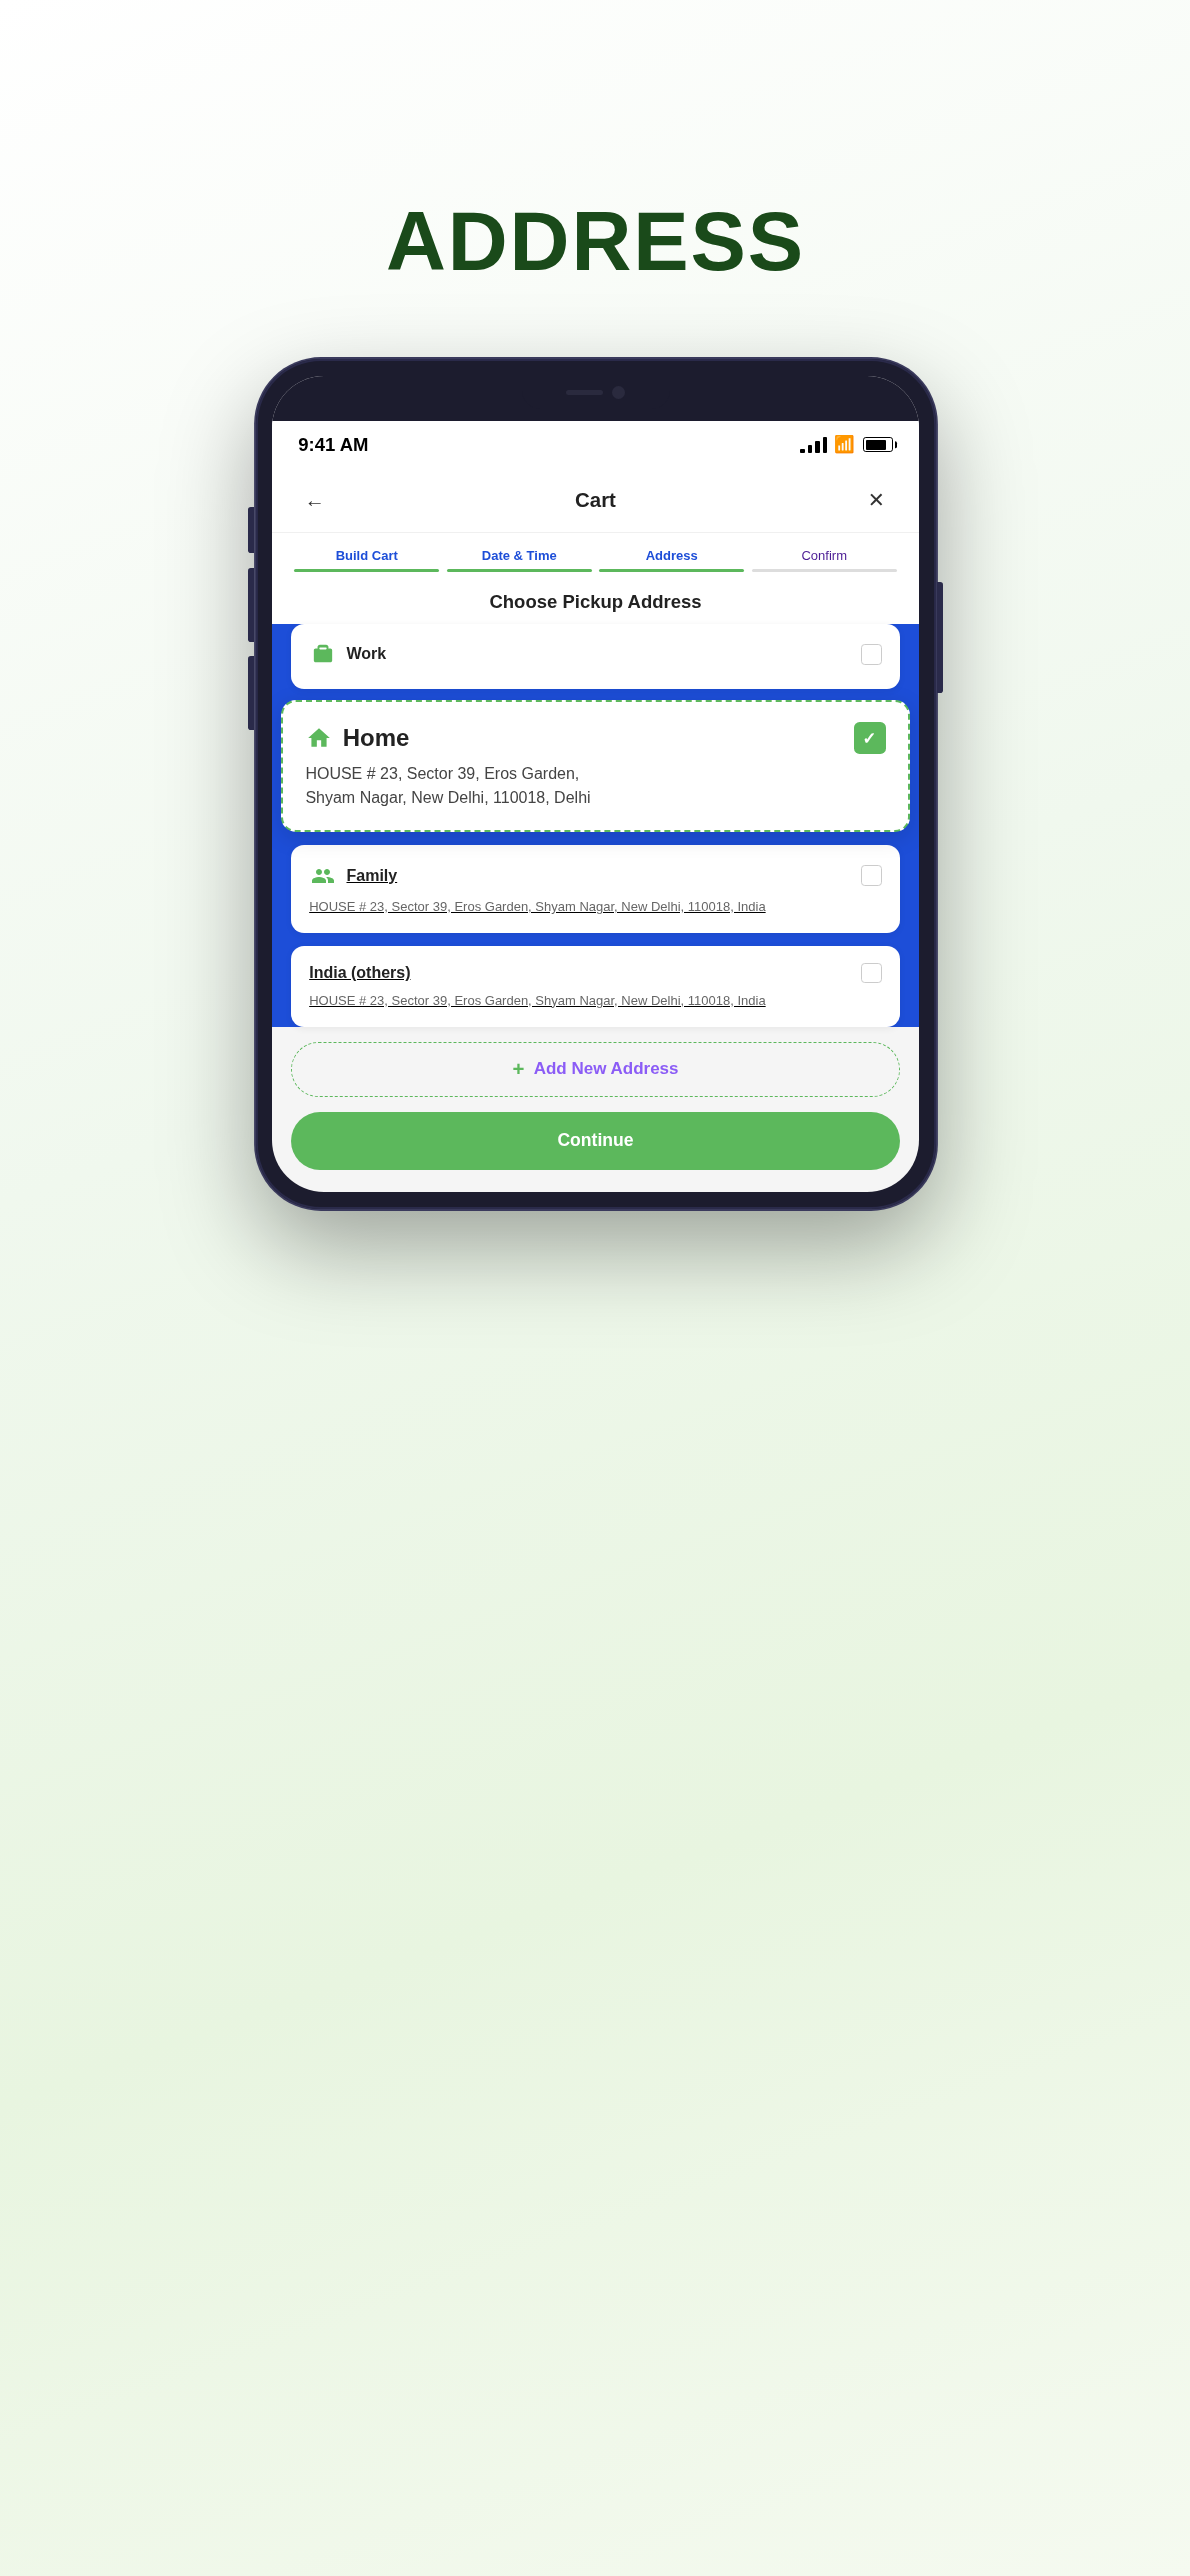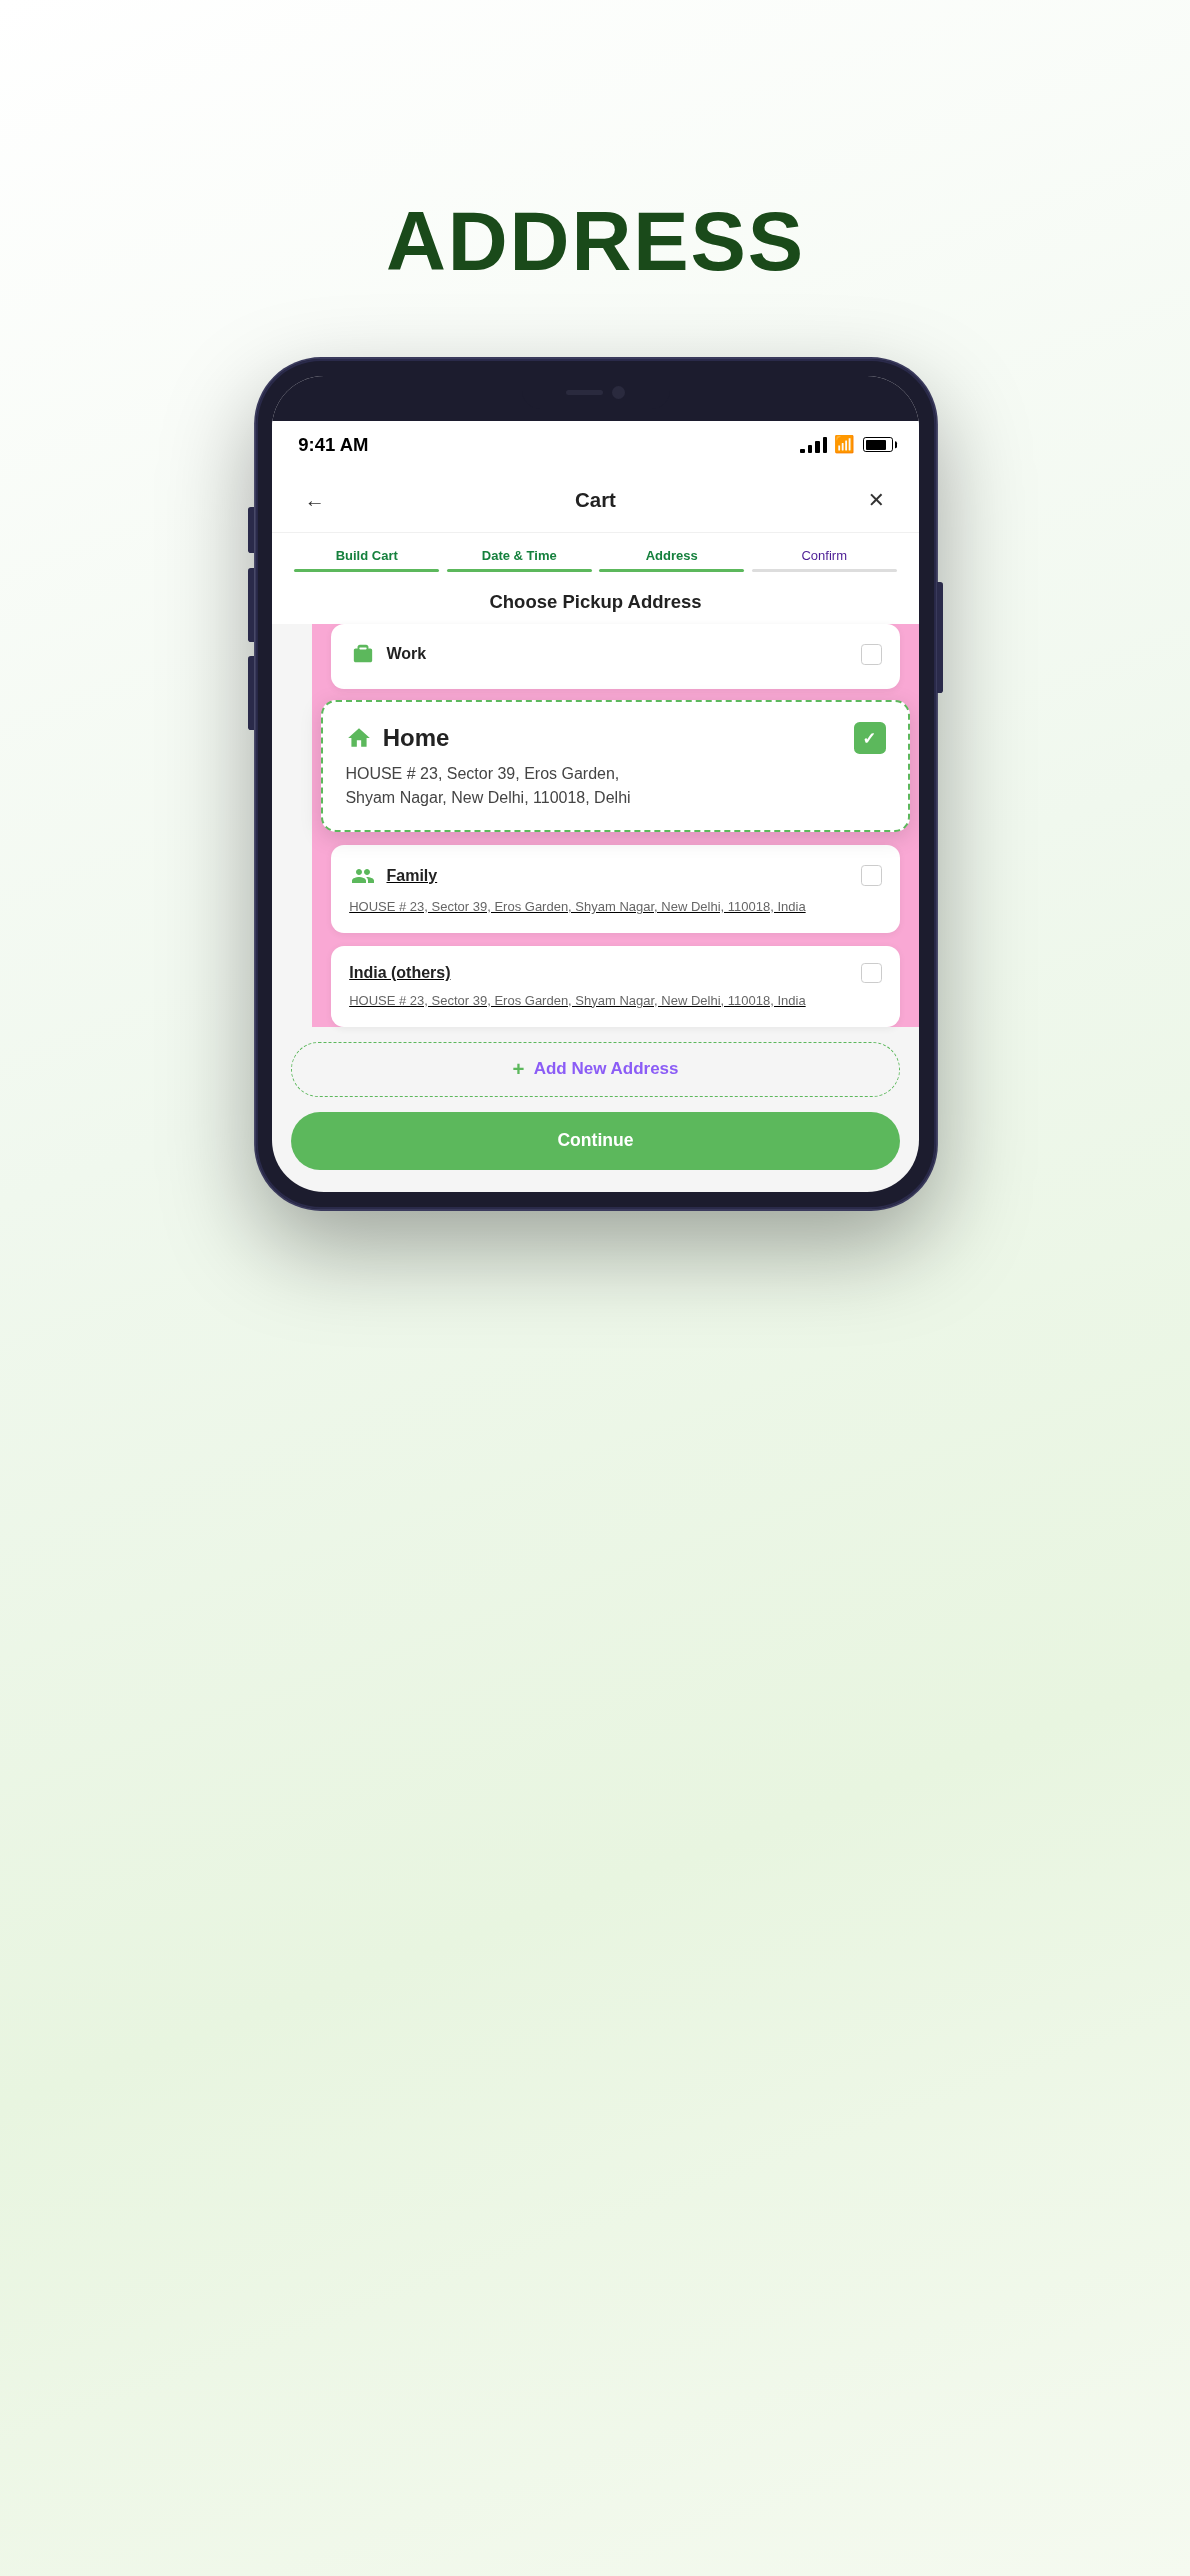--- a/index.html
+++ b/index.html
@@ -206,7 +206,7 @@
     }
 
     .tab-item.active {
-      color: #15803d;
+      color: #1d4ed8;
       font-weight: 600;
     }
 

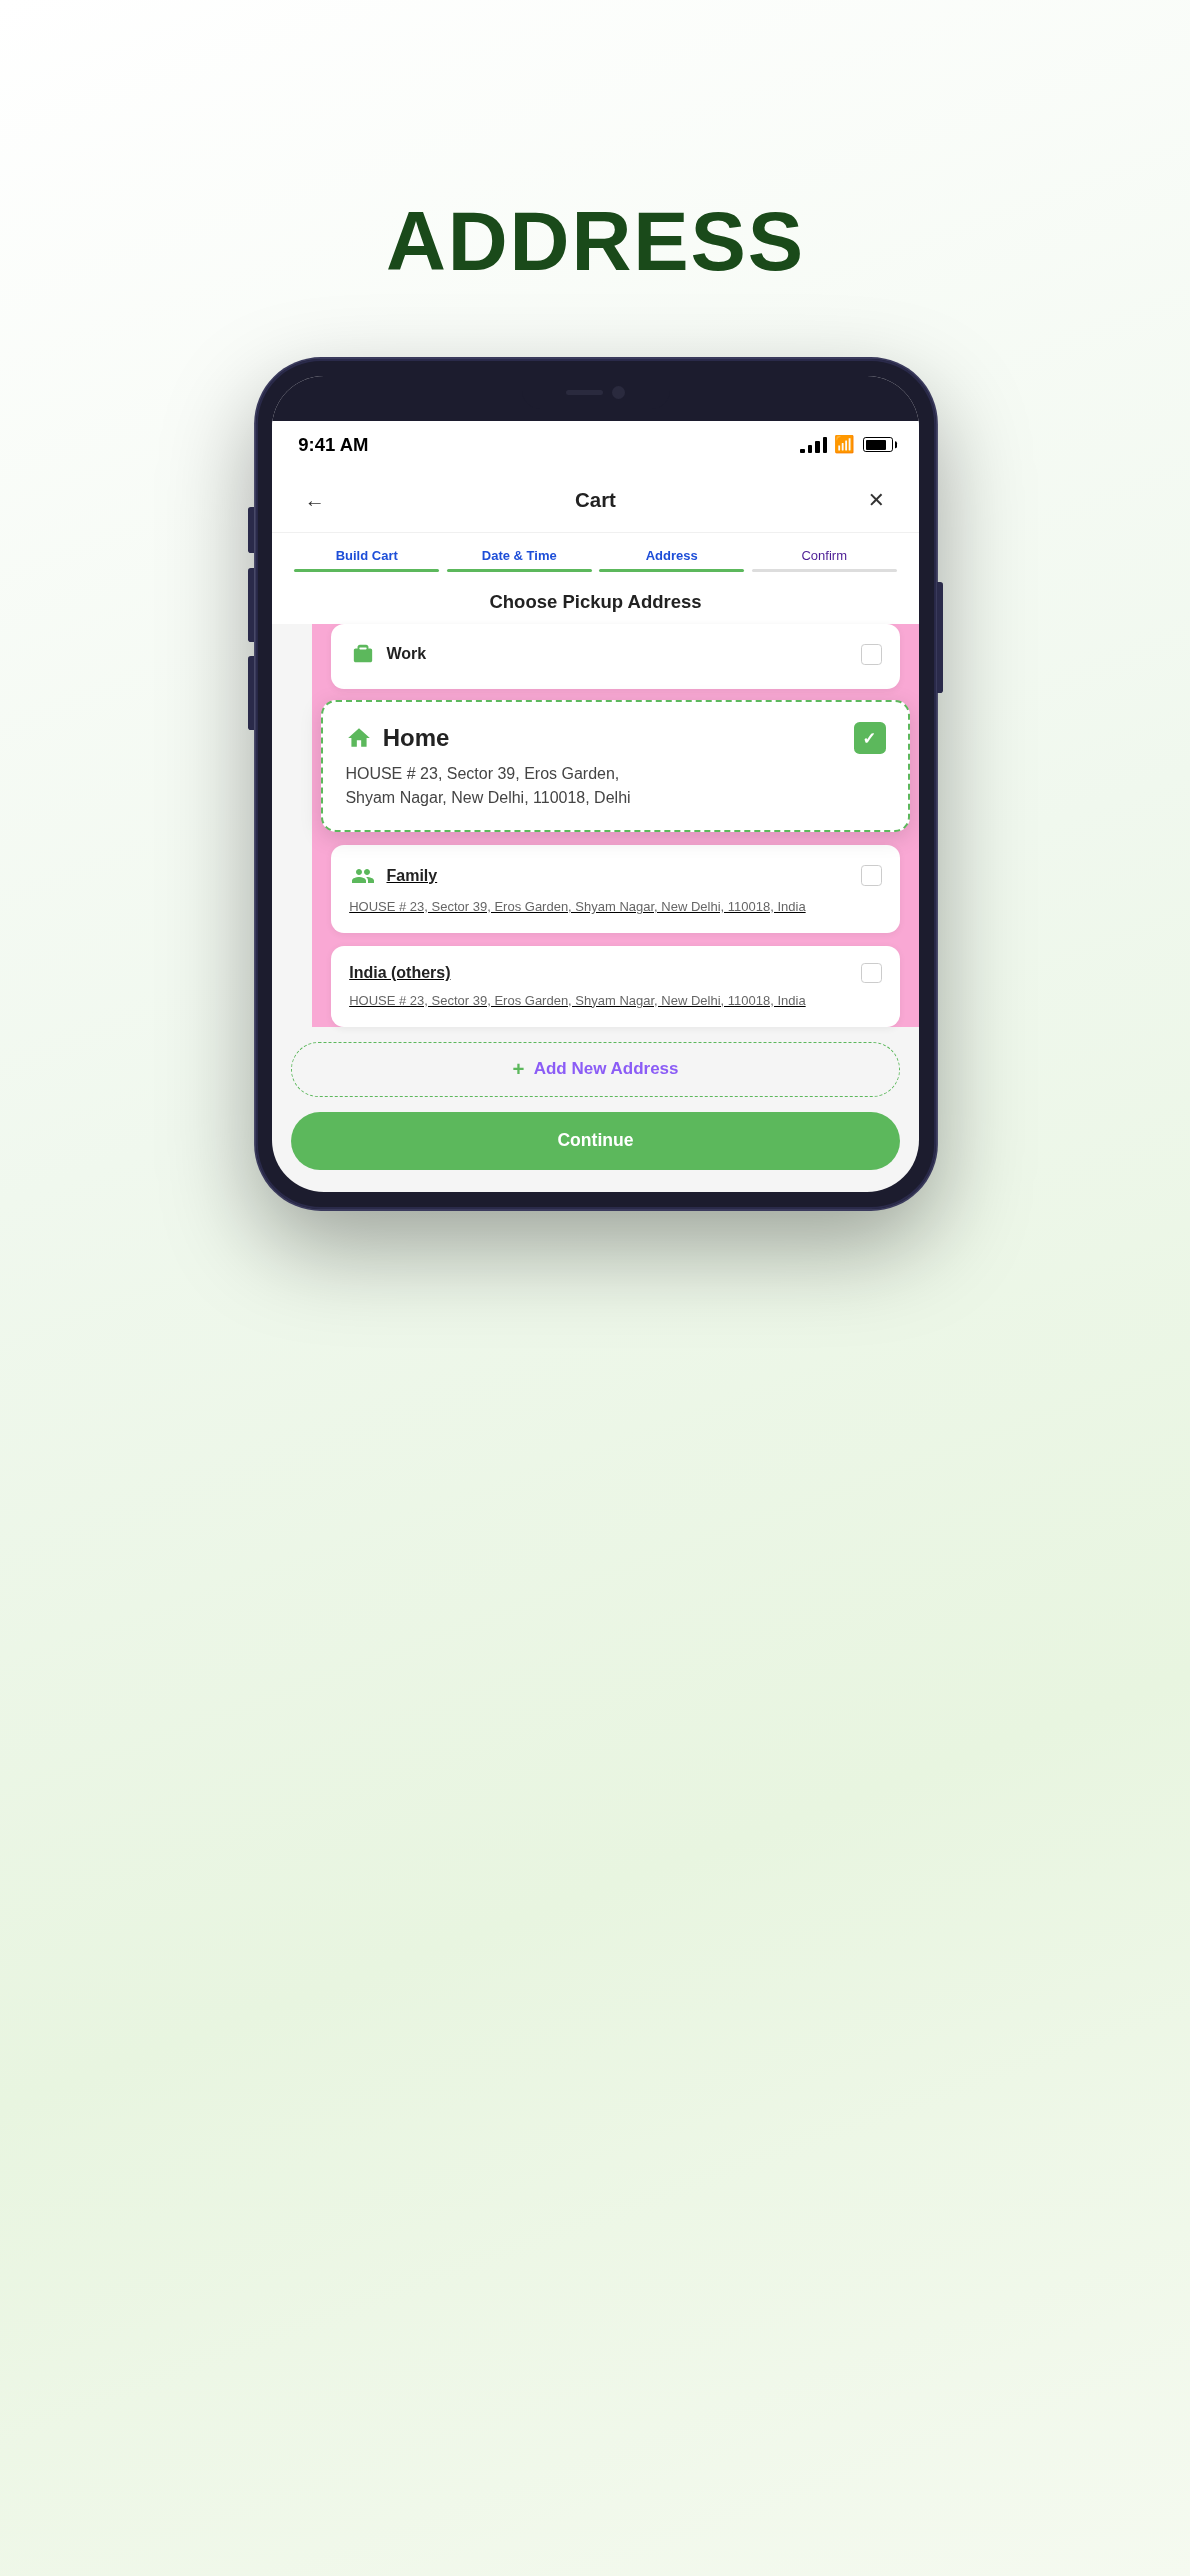--- a/index.html
+++ b/index.html
@@ -239,8 +239,7 @@
     
     .address-list {
       padding: 0 18.5px;
-      background: #f9a8d4;
-      margin-left: 40px;
+      background: #1d4ed8;
     }
 
     .address-card {

